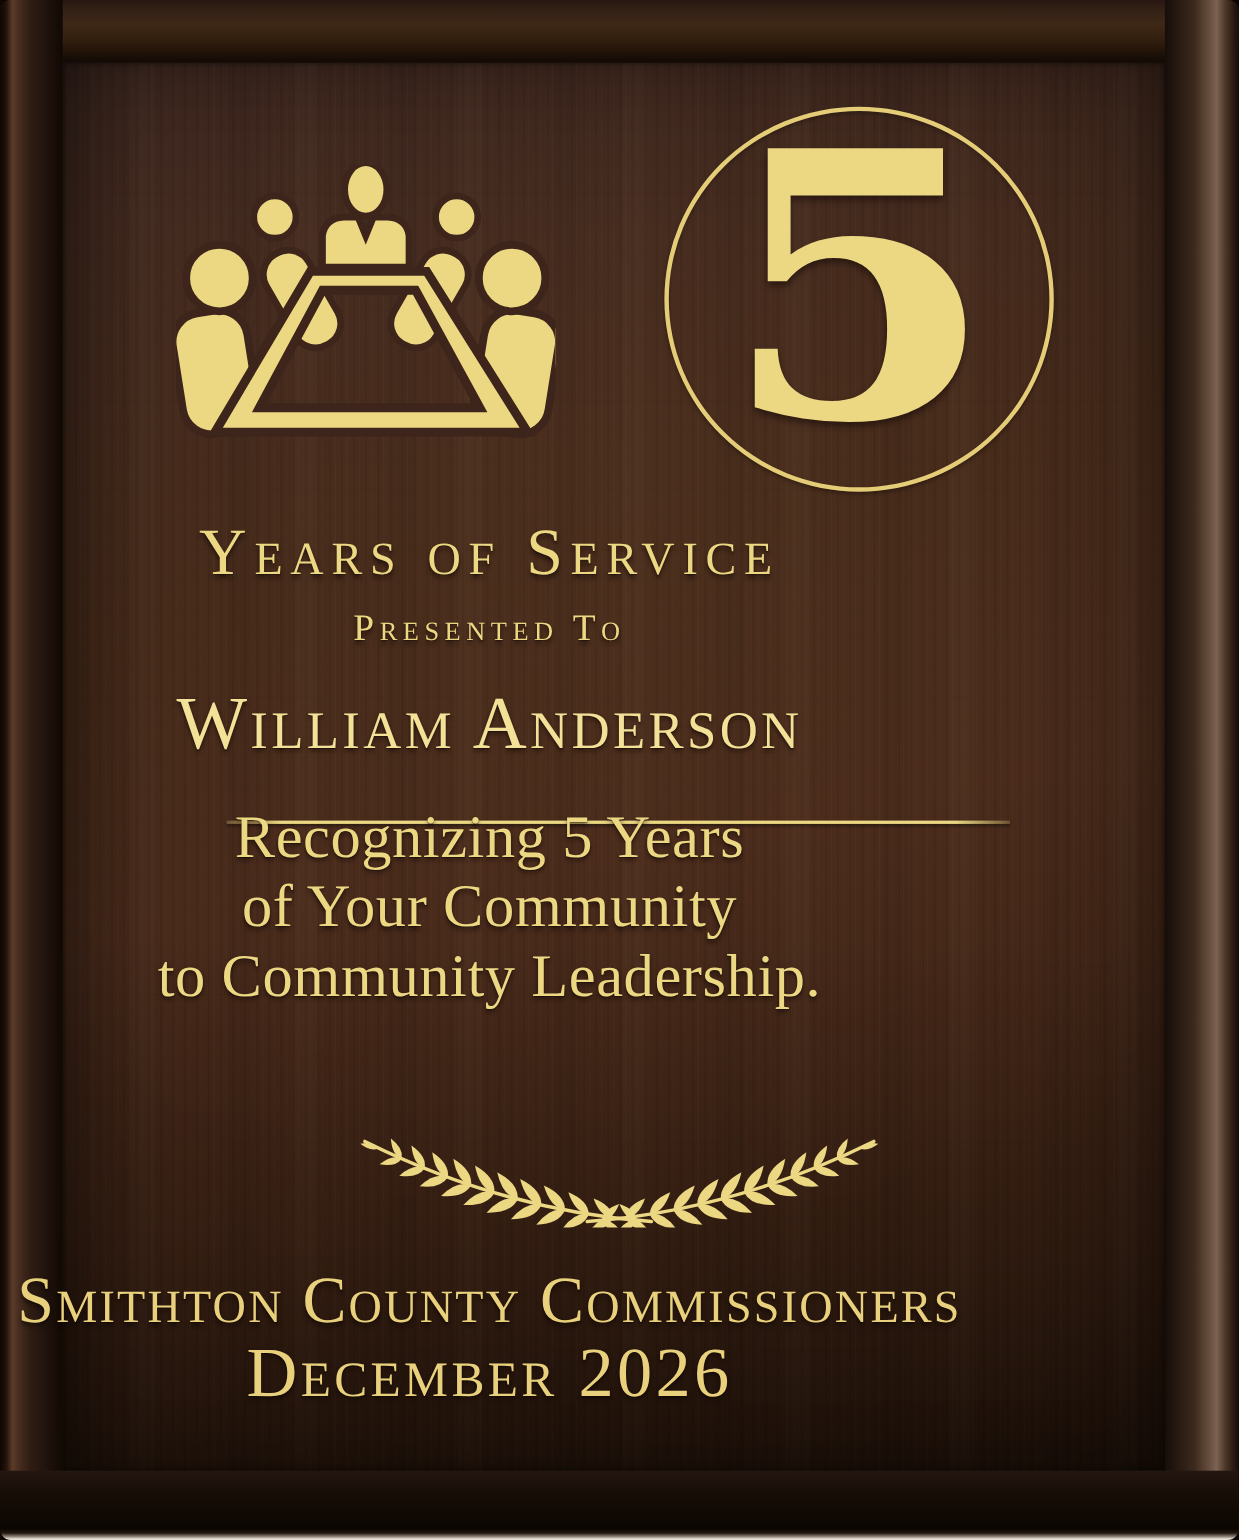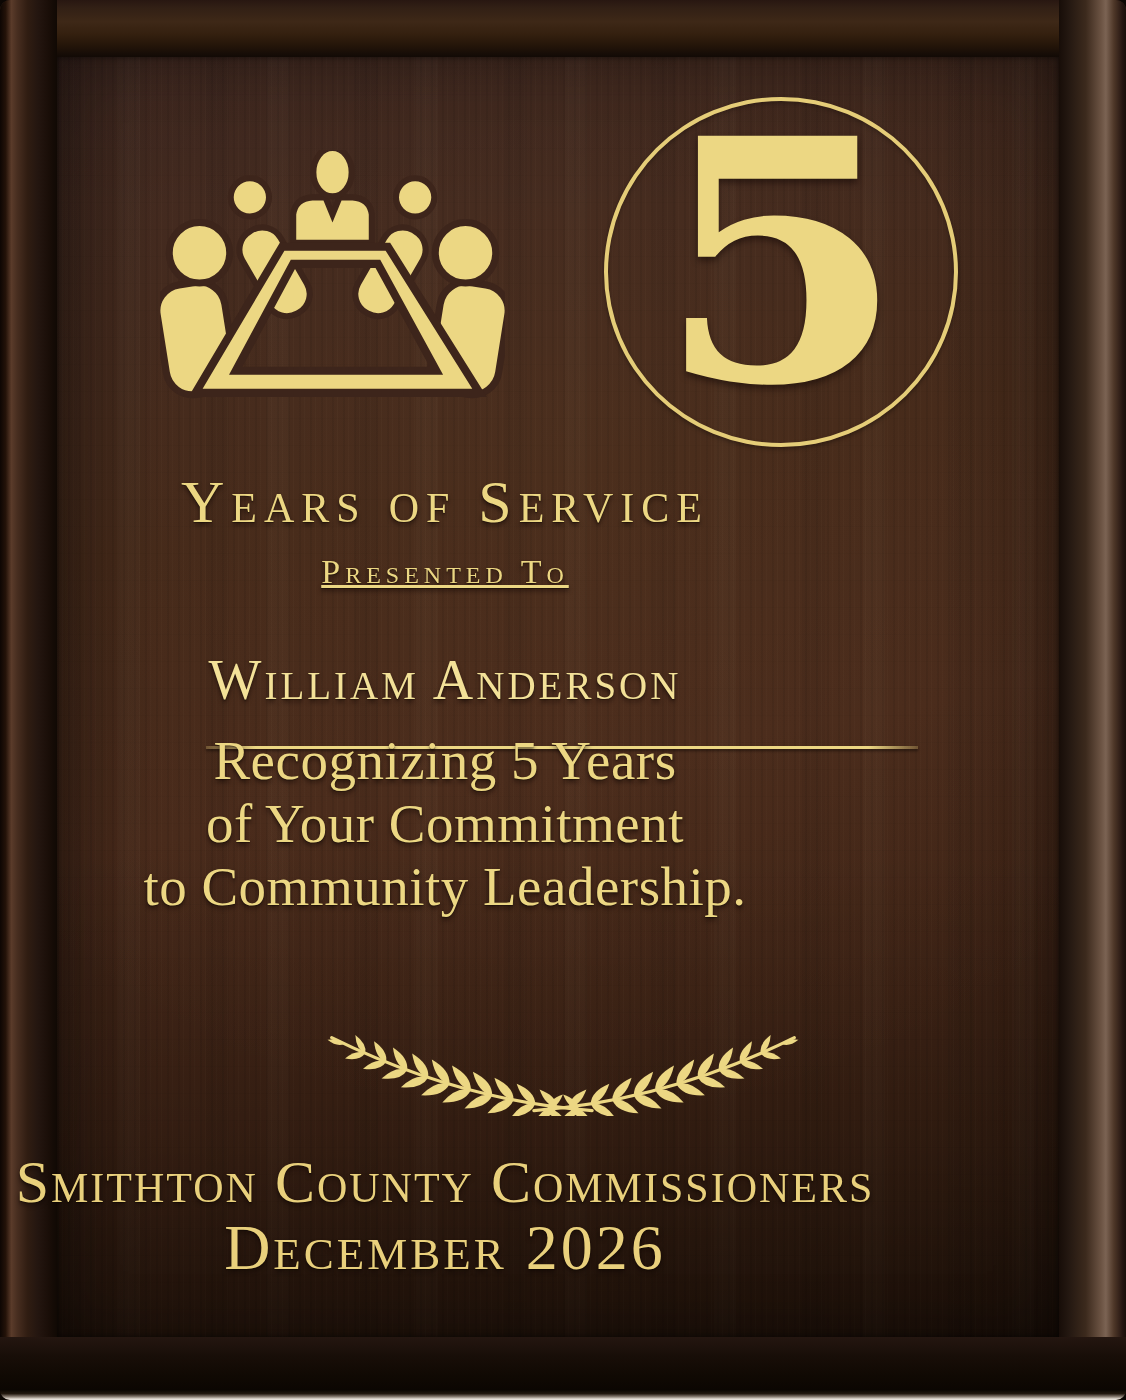--- a/index.html
+++ b/index.html
@@ -39,7 +39,7 @@
     text-shadow: 0 3px 4px rgba(15,6,3,0.55), 0 1px 1px rgba(0,0,0,0.4);
   }
   .title{top:472px; font-size:60px; line-height:1; font-variant:small-caps; letter-spacing:7px;}
-  .presented{top:555px; font-size:34px; line-height:1; font-variant:small-caps; letter-spacing:5px;text-decoration:underline;}
+  .presented{top:555px; font-size:34px; line-height:1; font-variant:small-caps; letter-spacing:5px;}
   .recipient{top:652px; font-size:56px; line-height:1; font-variant:small-caps; letter-spacing:3px; color:var(--gold-bright,#f3e198);}
   .divider{
     position:absolute; top:746px; left:206px; width:712px; height:3px;

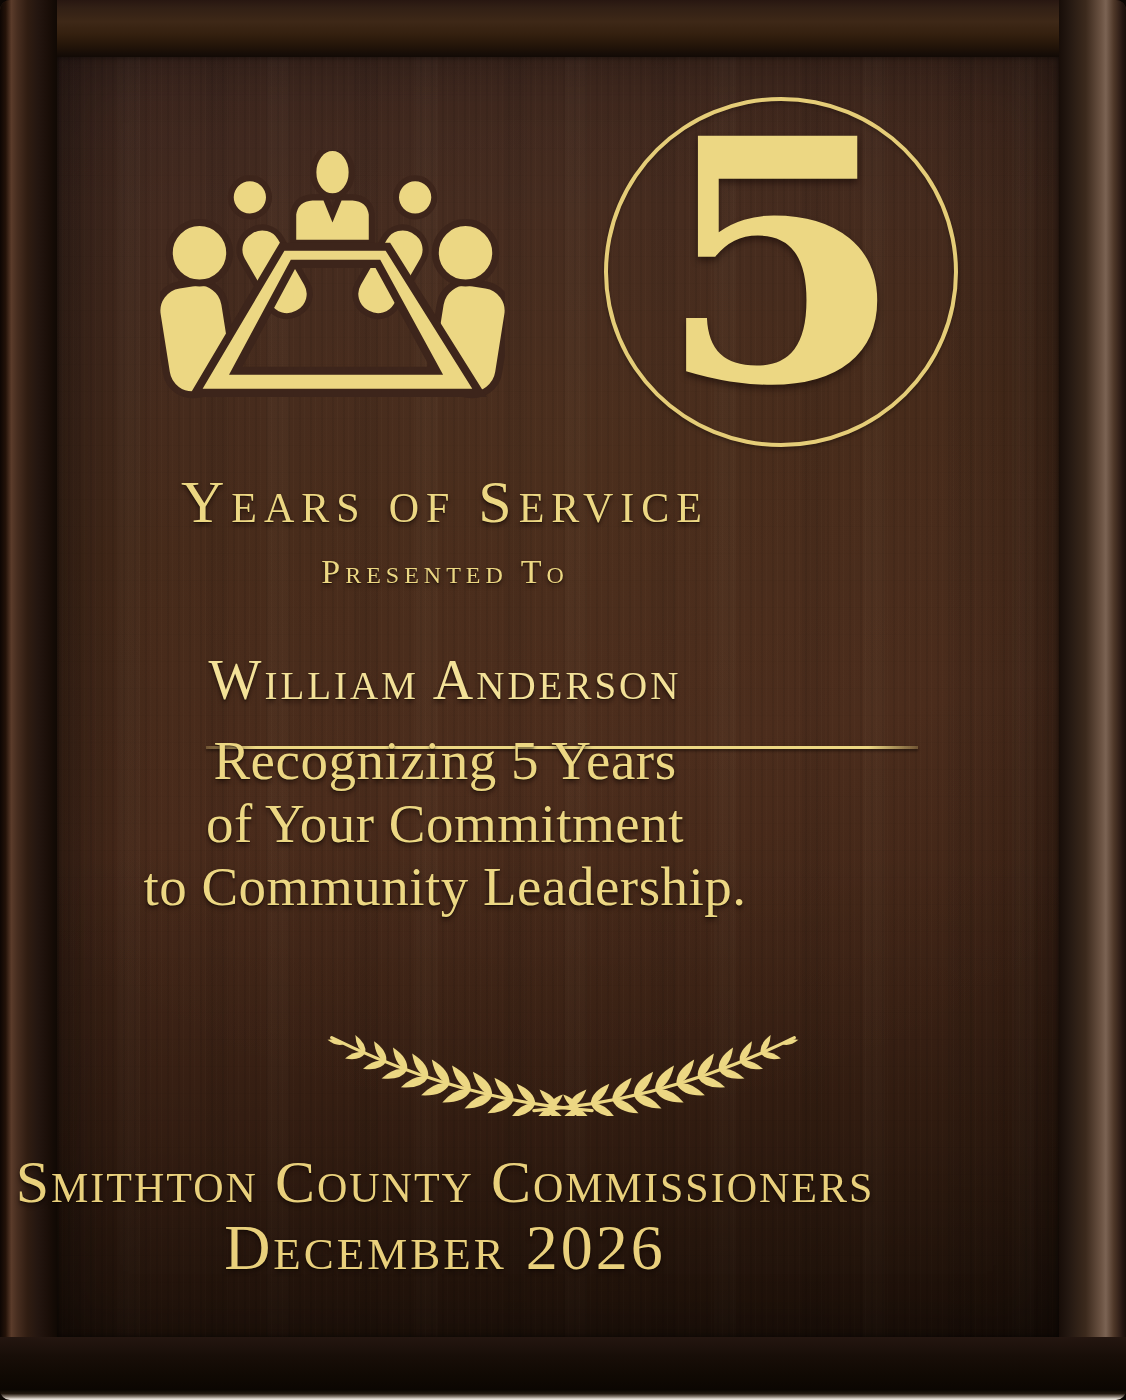--- a/index.html
+++ b/index.html
@@ -40,7 +40,7 @@
   }
   .title{top:472px; font-size:60px; line-height:1; font-variant:small-caps; letter-spacing:7px;}
   .presented{top:555px; font-size:34px; line-height:1; font-variant:small-caps; letter-spacing:5px;}
-  .recipient{top:652px; font-size:56px; line-height:1; font-variant:small-caps; letter-spacing:3px; color:var(--gold-bright,#f3e198);}
+  .recipient{top:623px; font-size:68px; line-height:1; font-variant:small-caps; letter-spacing:3px; color:var(--gold-bright,#f3e198);}
   .divider{
     position:absolute; top:746px; left:206px; width:712px; height:3px;
     background:linear-gradient(90deg, rgba(232,208,124,0.25) 0%, var(--gold,#ecd783) 7%, var(--gold,#ecd783) 93%, rgba(232,208,124,0.25) 100%);

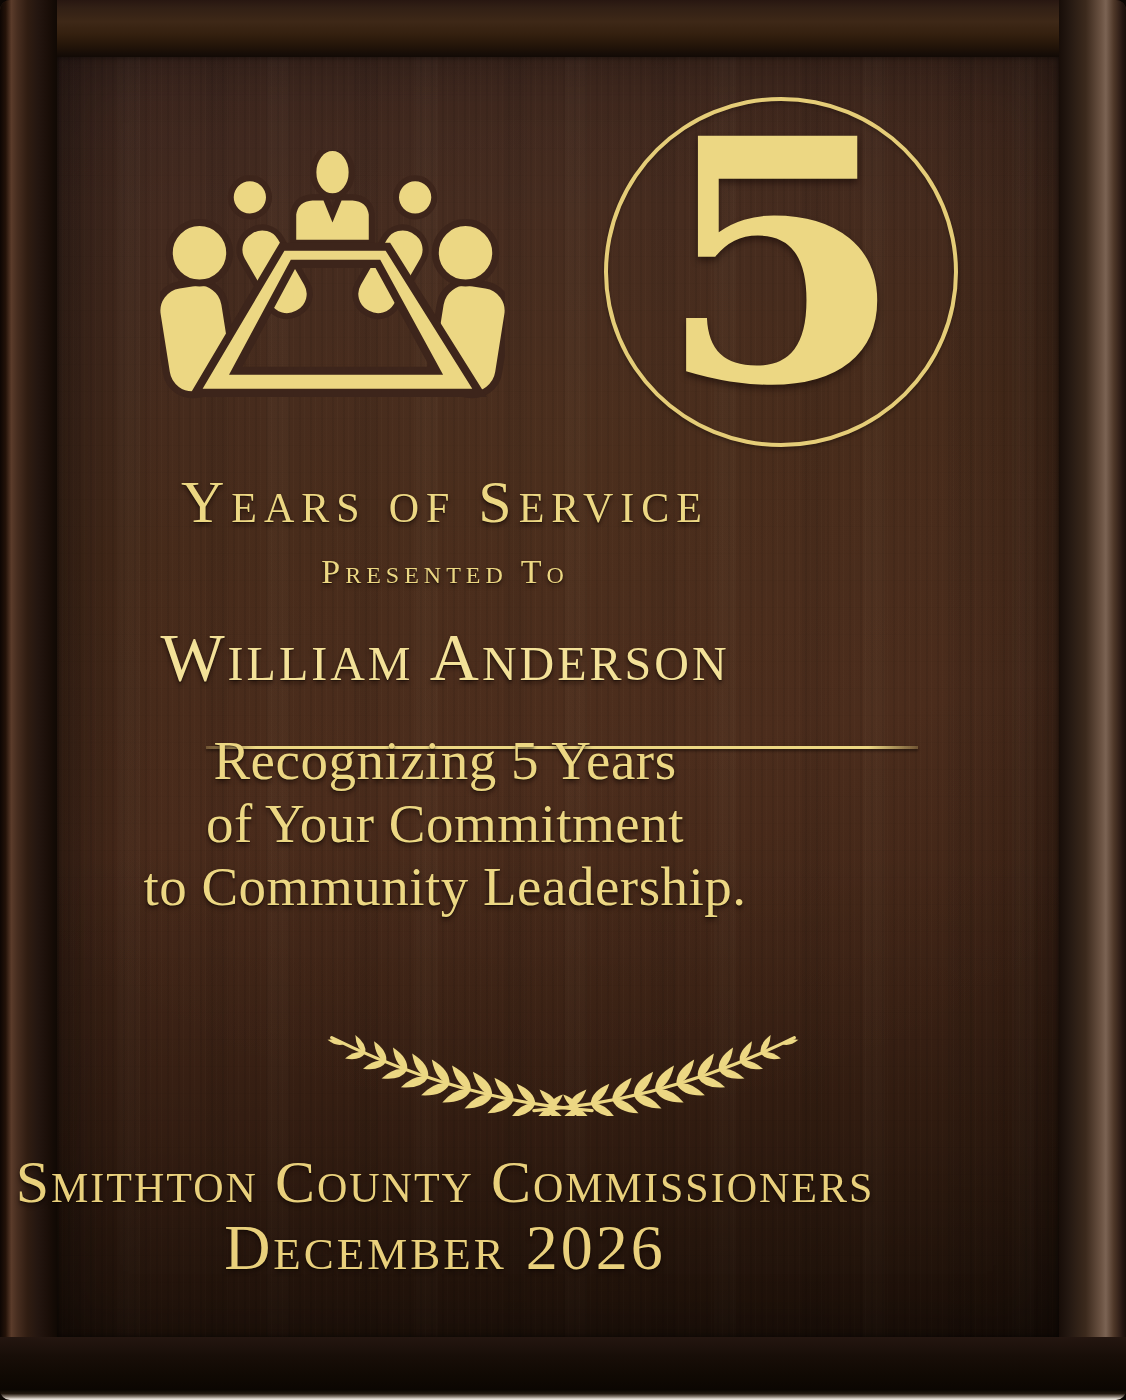--- a/index.html
+++ b/index.html
@@ -117,7 +117,7 @@
 
   <div class="gold message">
     <div>Recognizing 5 Years</div>
-    <div>of Your Commitment</div>
+    <div>of Your Community</div>
     <div>to Community Leadership.</div>
   </div>
 

